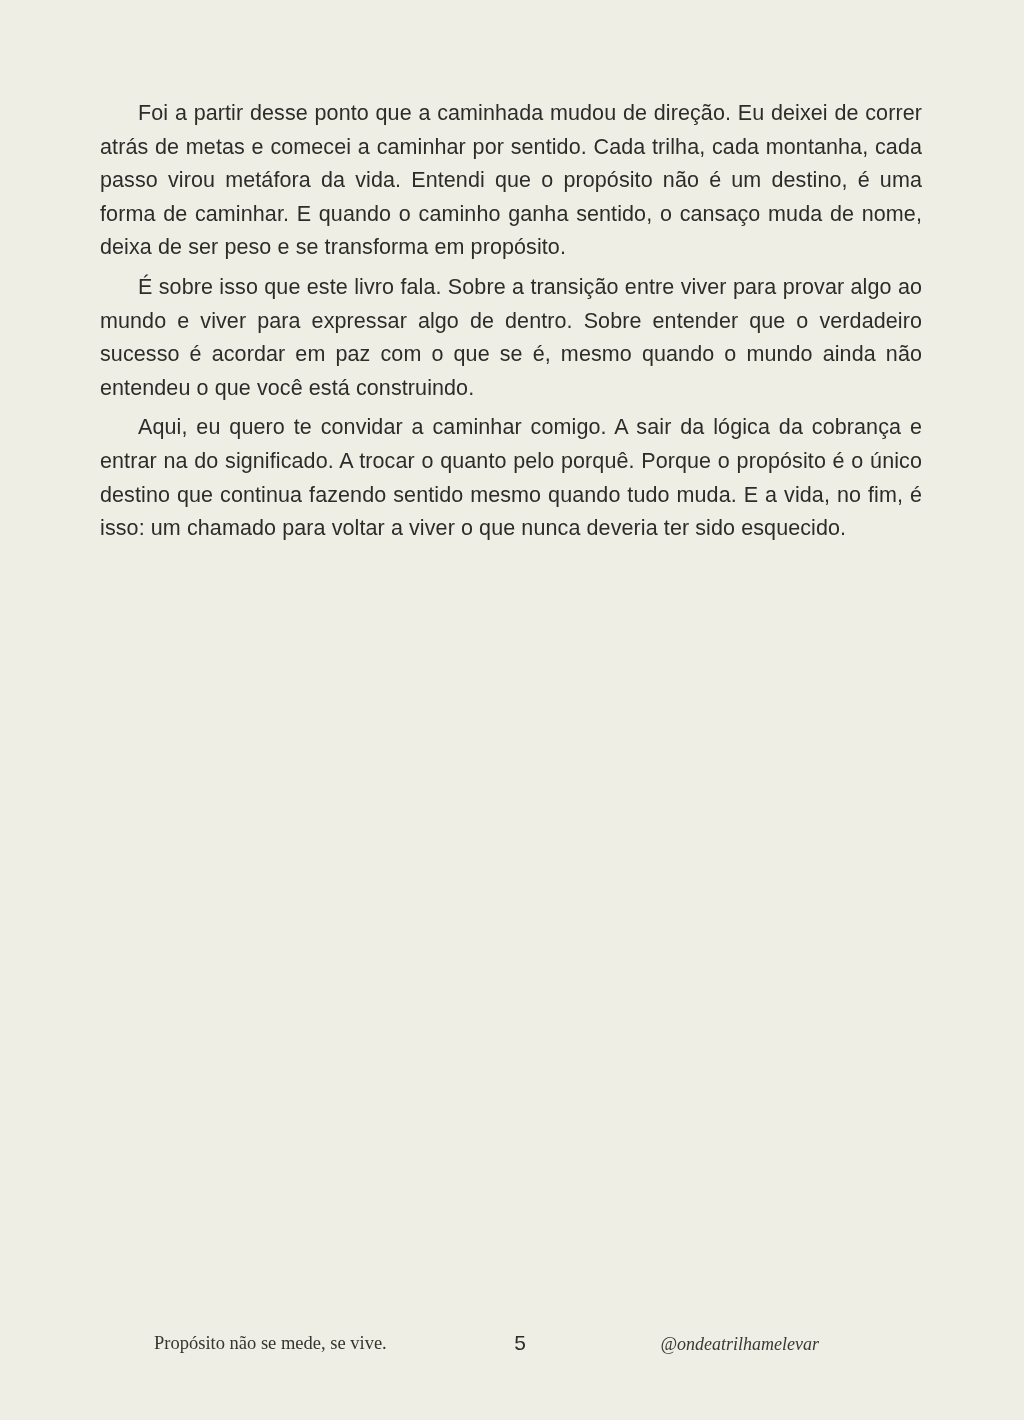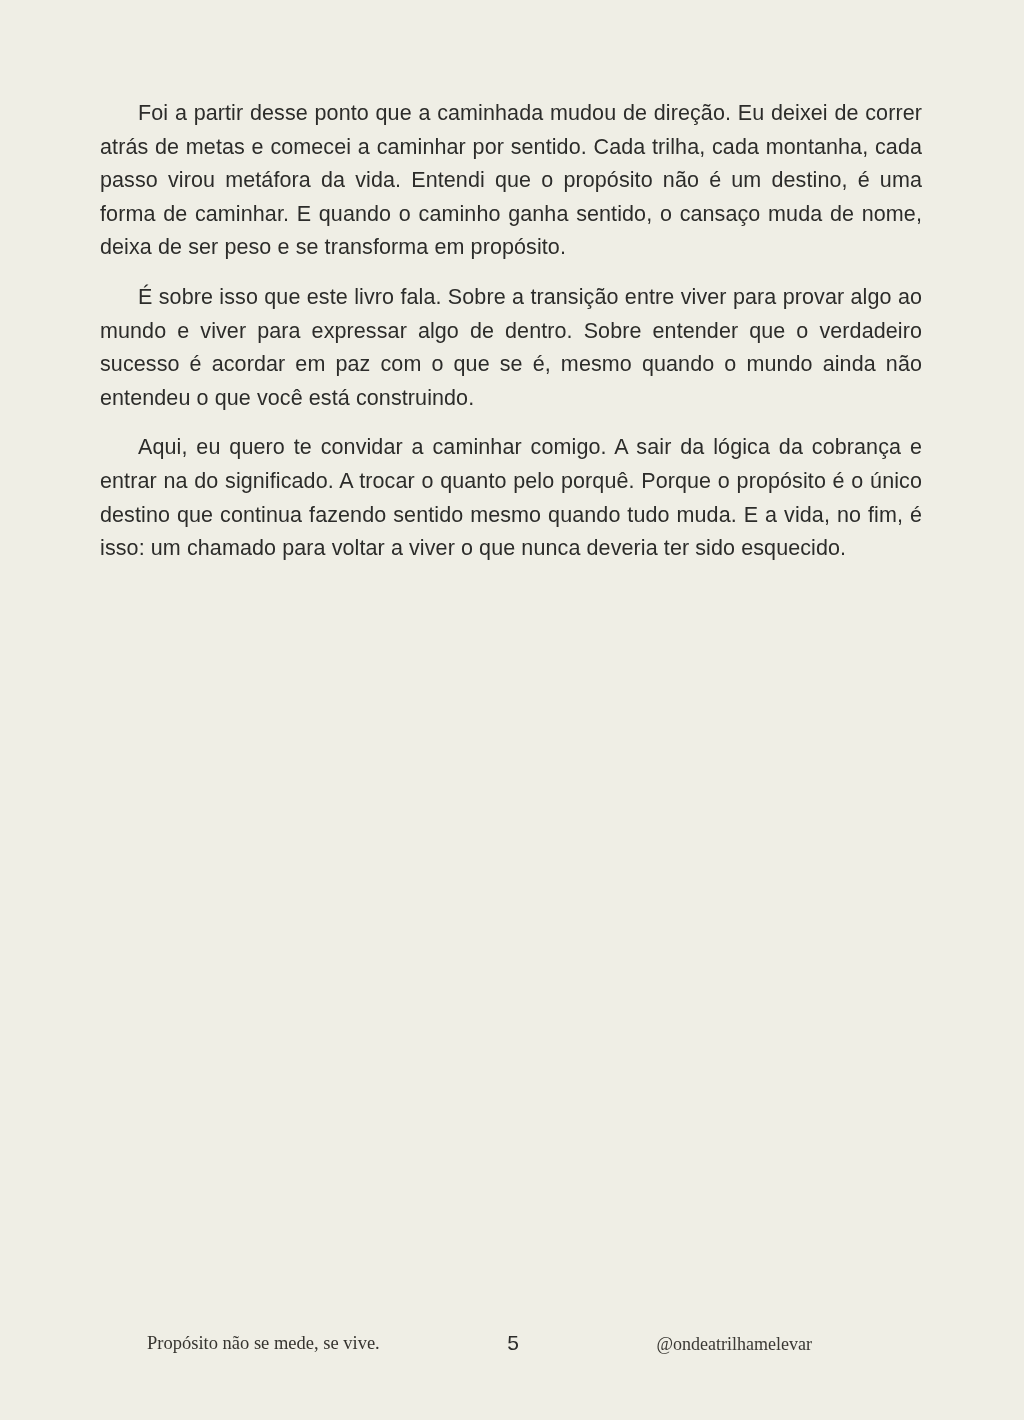--- a/index.html
+++ b/index.html
@@ -49,7 +49,7 @@
   }
 
   .para + .para {
-    margin-top: 16px;
+    margin-top: 6px;
   }
 
   

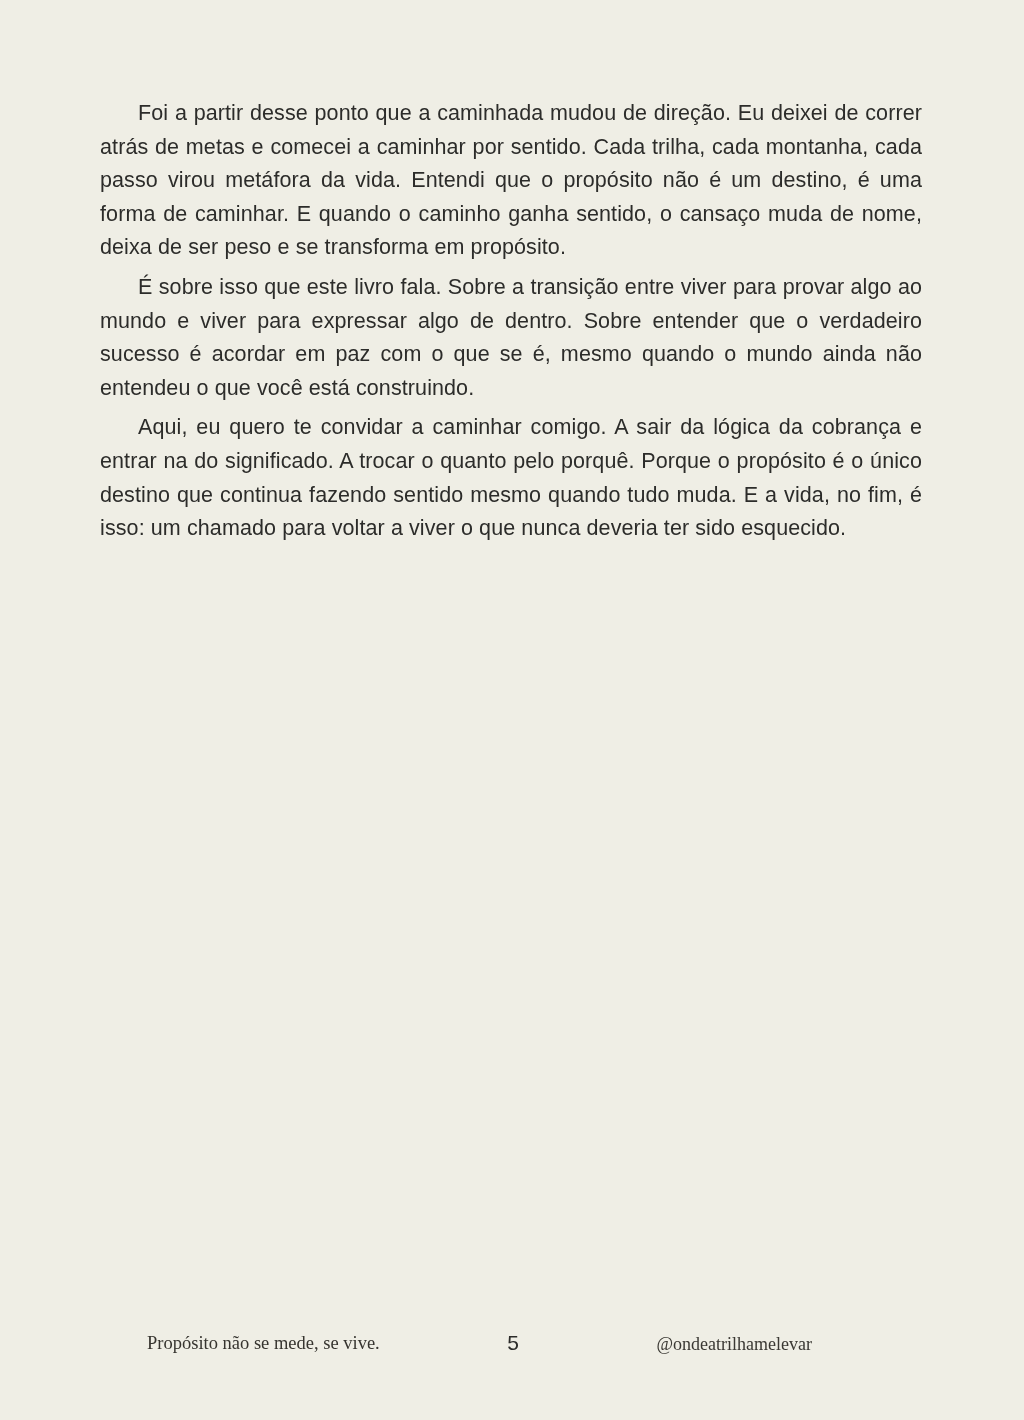--- a/index.html
+++ b/index.html
@@ -55,7 +55,7 @@
   
   .footer {
     position: absolute;
-    left: 1px;
+    left: 8px;
     top: 1330px;
     width: 944px;
     height: 34px;

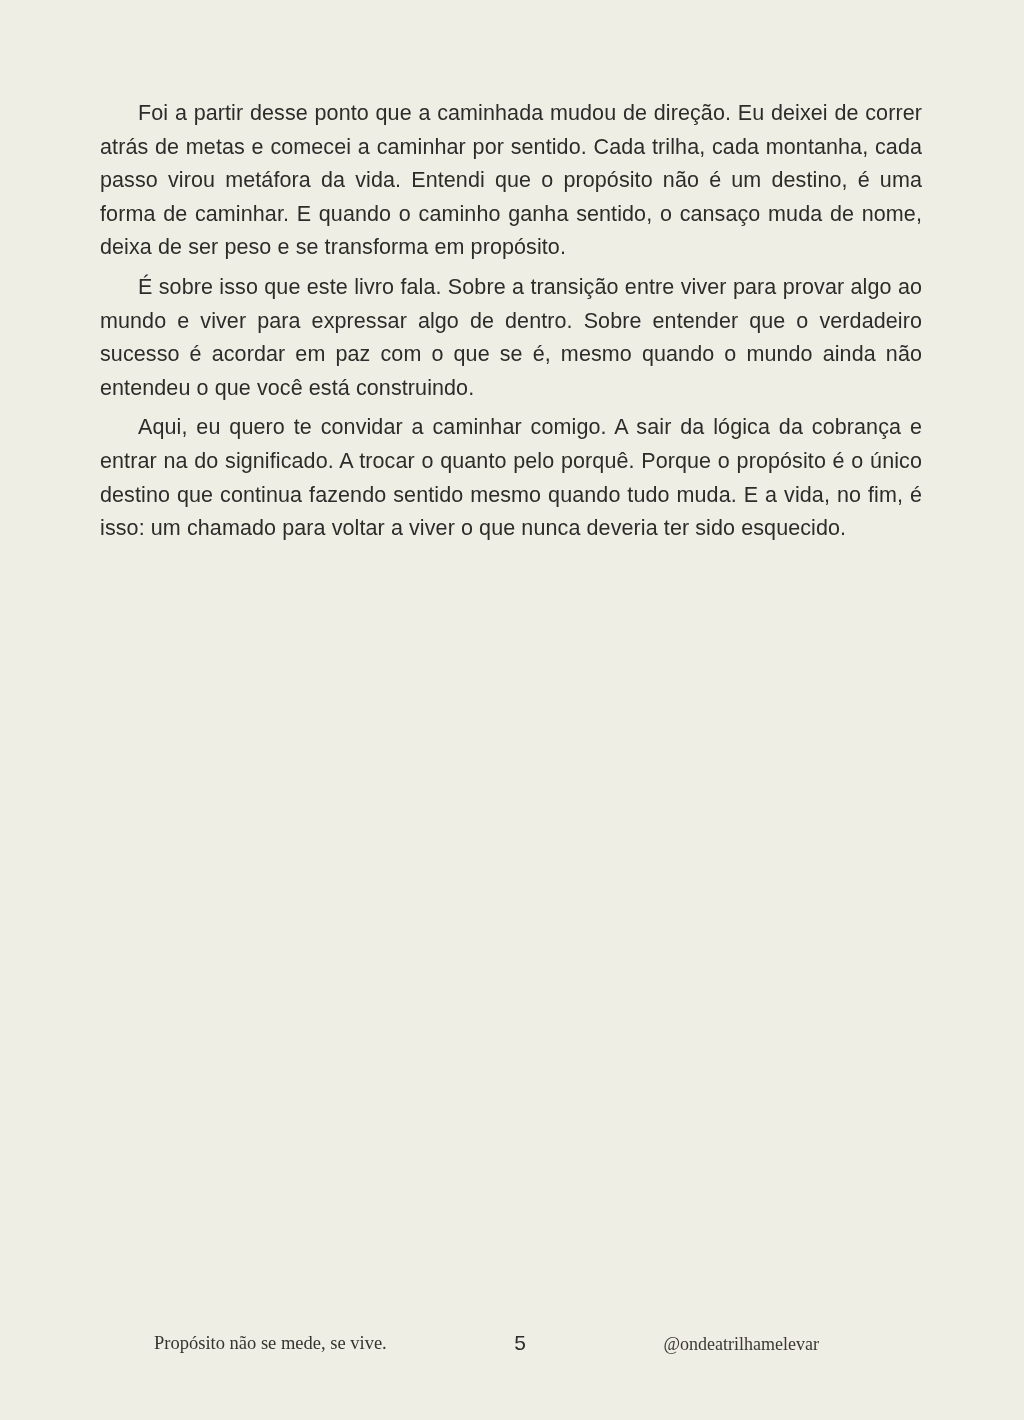--- a/index.html
+++ b/index.html
@@ -89,6 +89,7 @@
     right: 133px;
     top: 1px;
     font-family: "Liberation Serif", serif;
+    font-style: italic;
     font-size: 18px;
     line-height: 26px;
     color: #3a3833;

